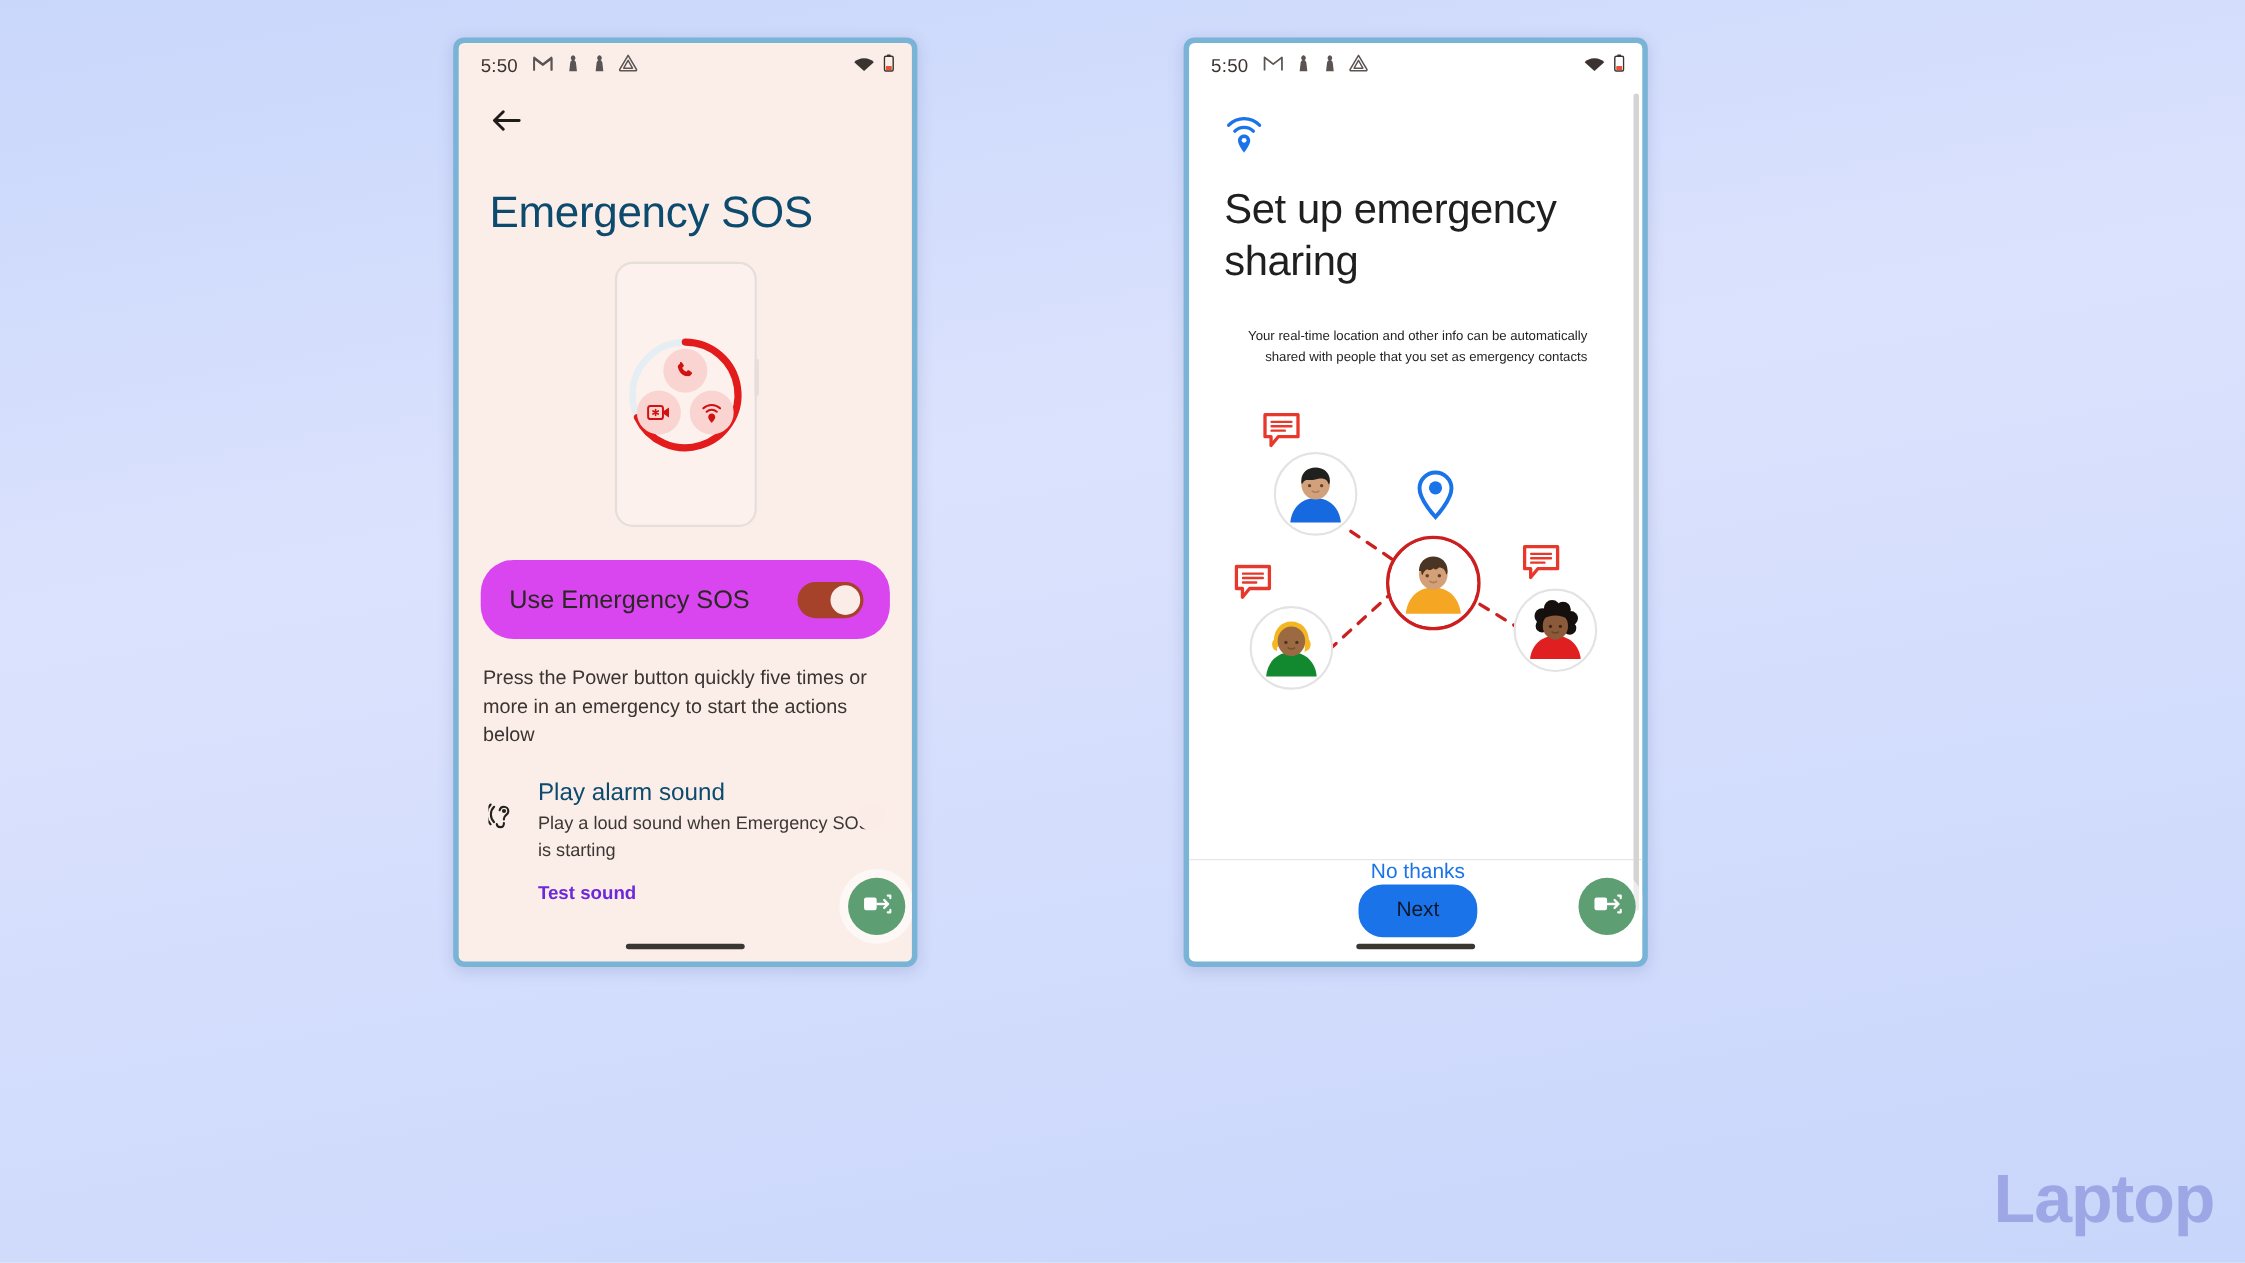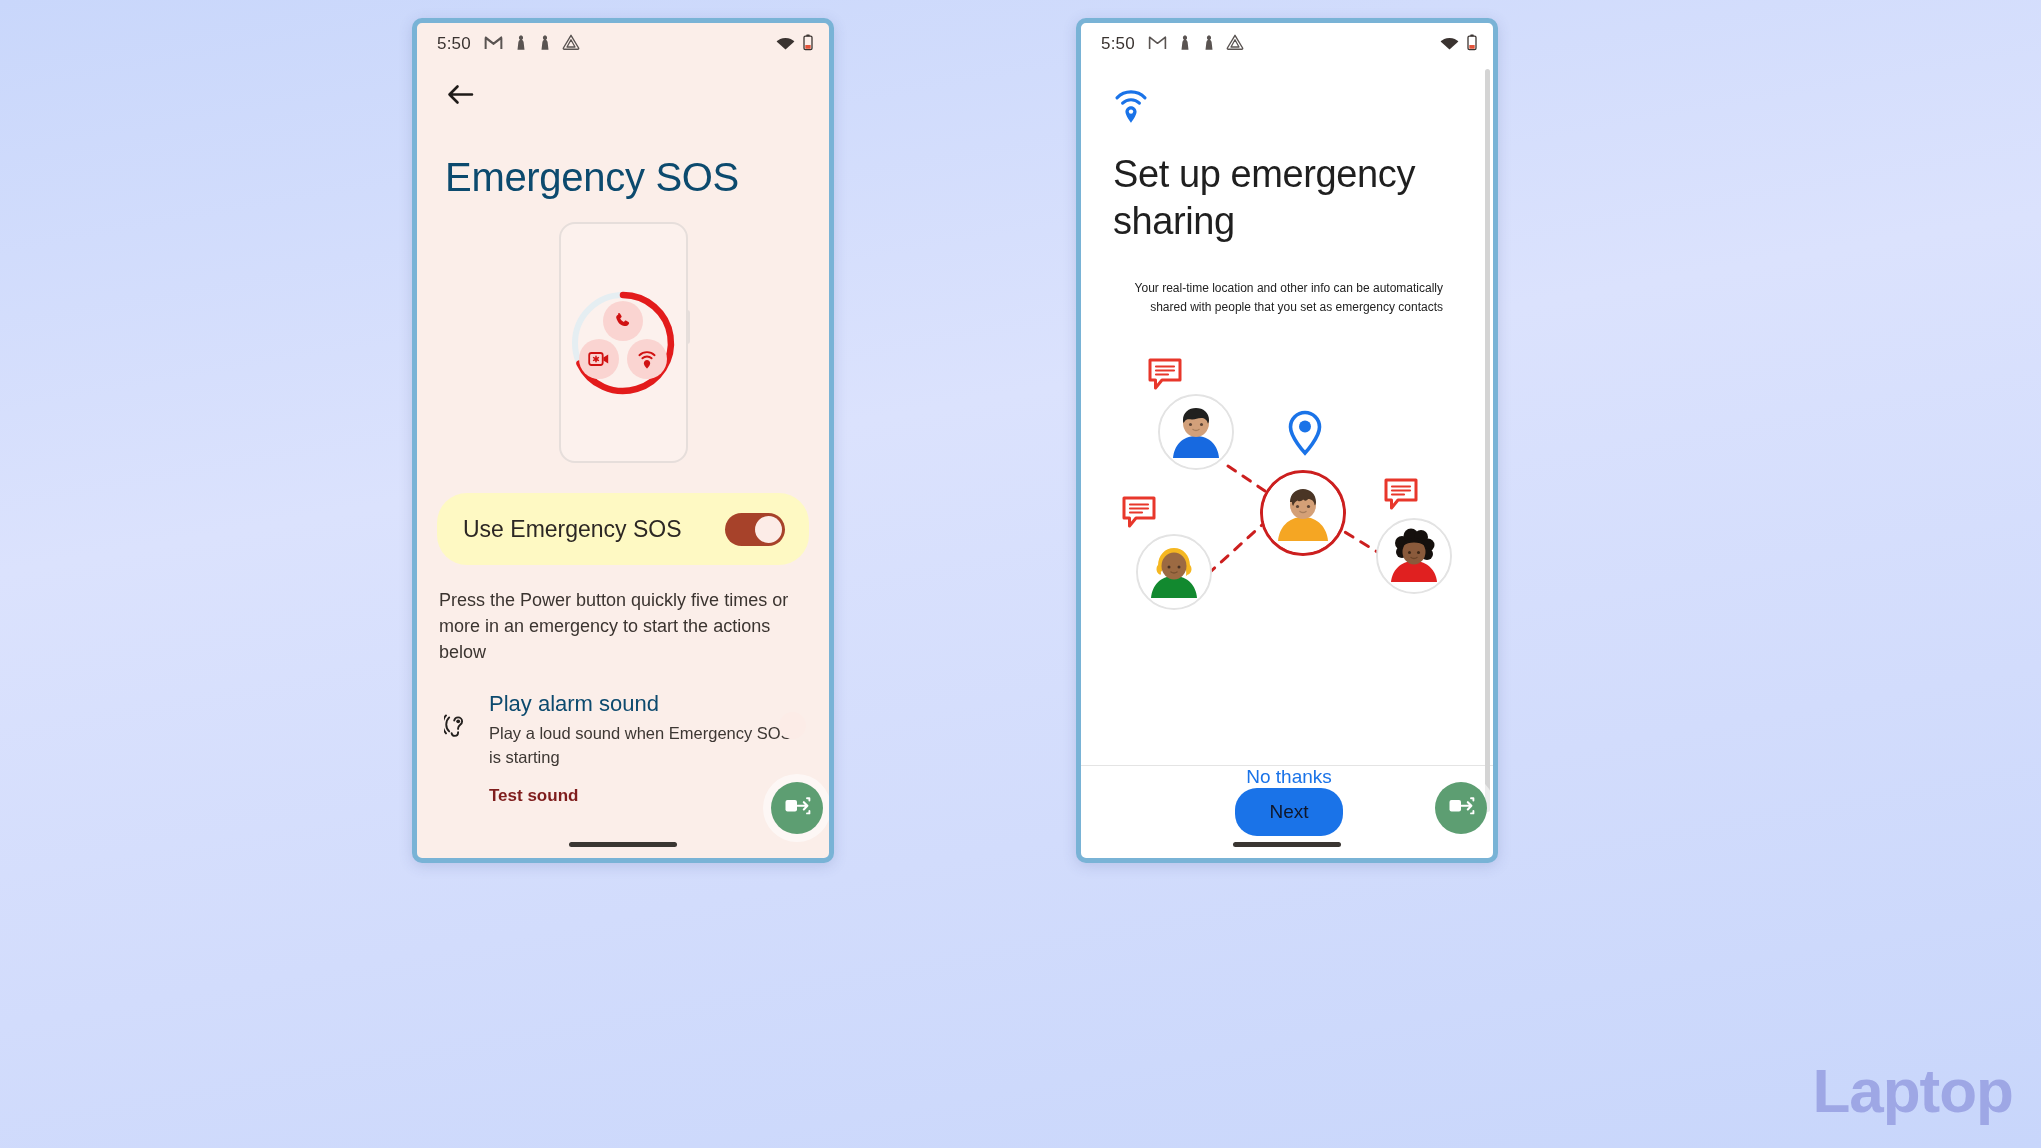--- a/index.html
+++ b/index.html
@@ -31,7 +31,7 @@
   
   .phone {
     position: absolute;
-    top: 18px;
+    top: 34px;
     width: 422px;
     height: 845px;
     border: 5px solid #79b3d6;

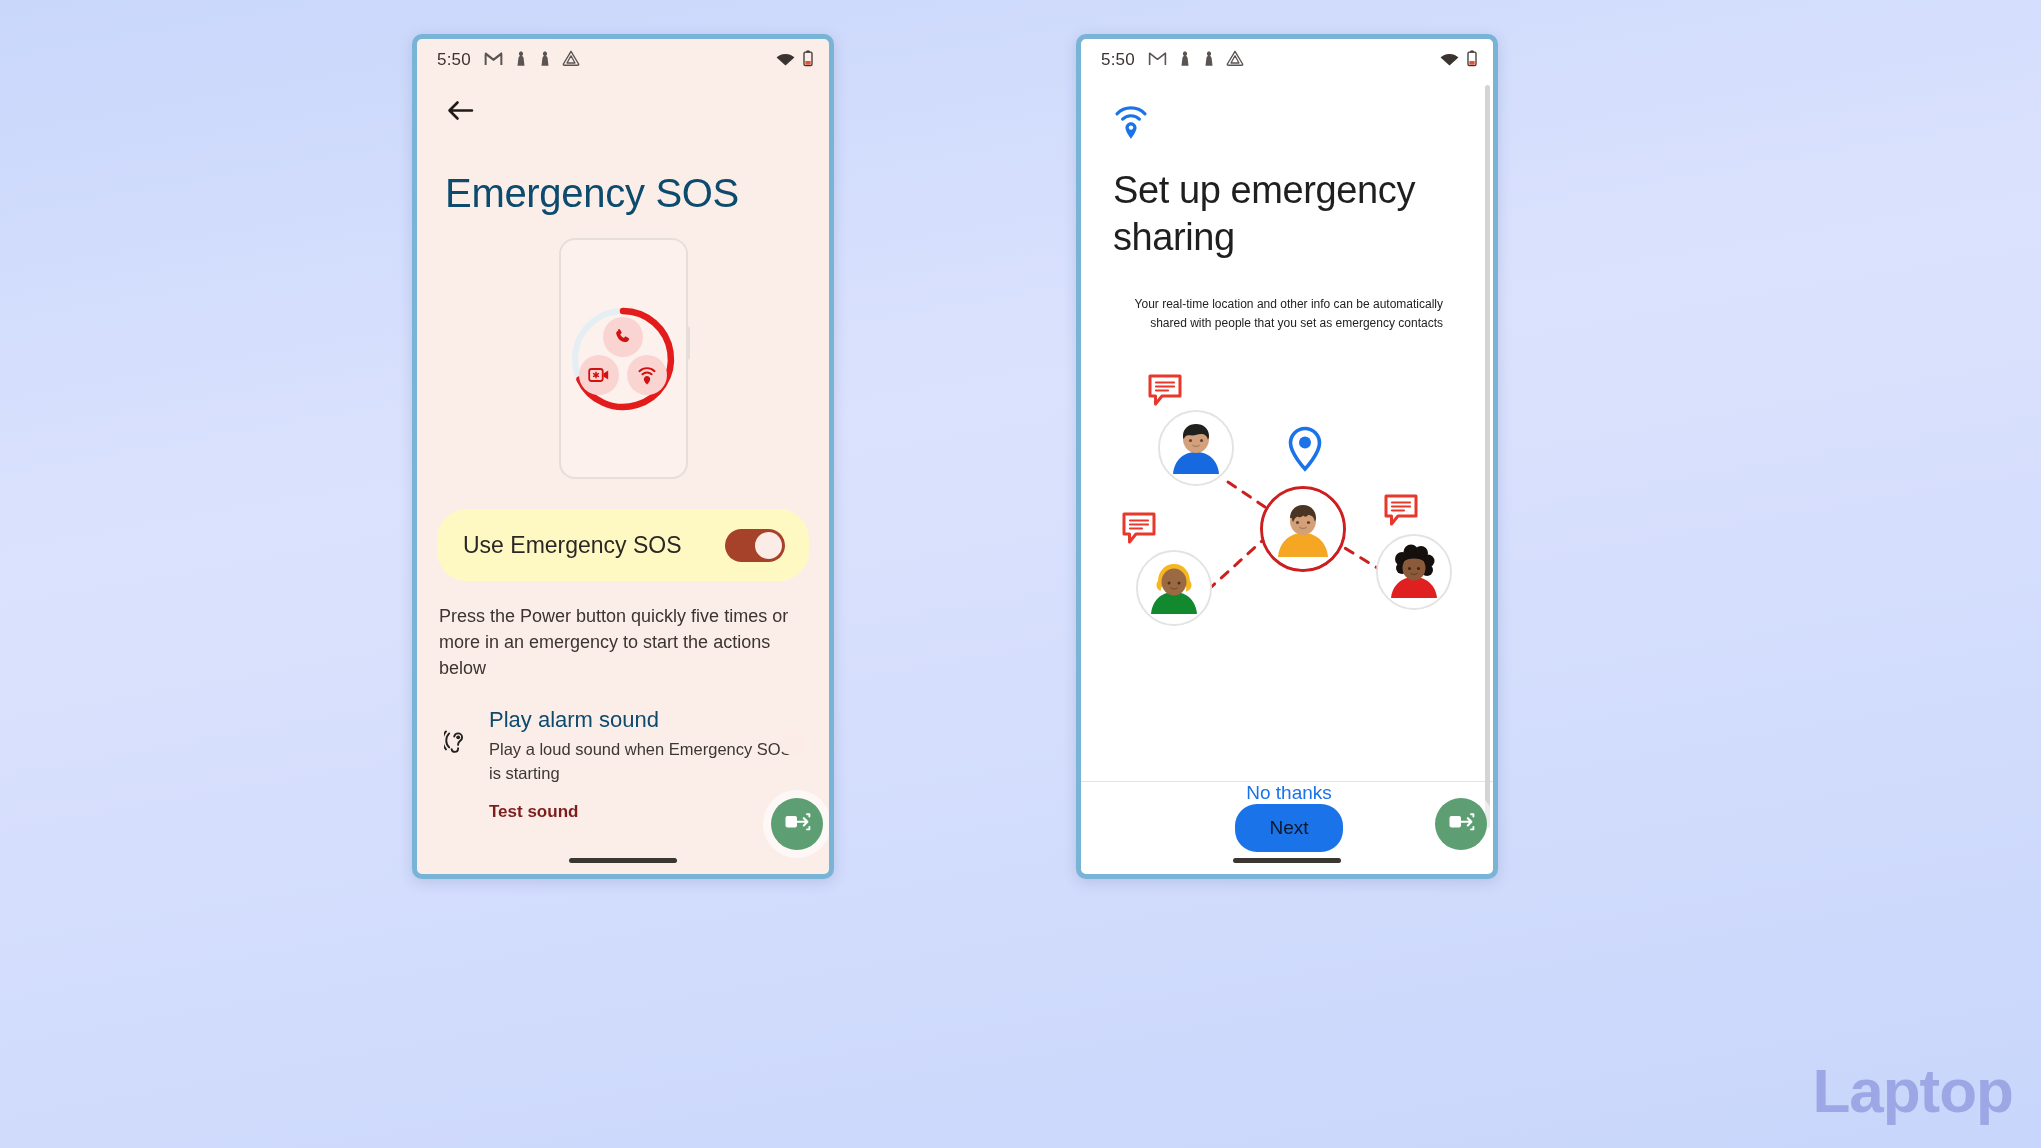--- a/index.html
+++ b/index.html
@@ -133,7 +133,7 @@
   
   .sos-pill {
     margin: 30px 20px 0 20px;
-    background: #fef9c3;
+    background: #d946ef;
     border-radius: 30px;
     height: 72px;
     display: flex;

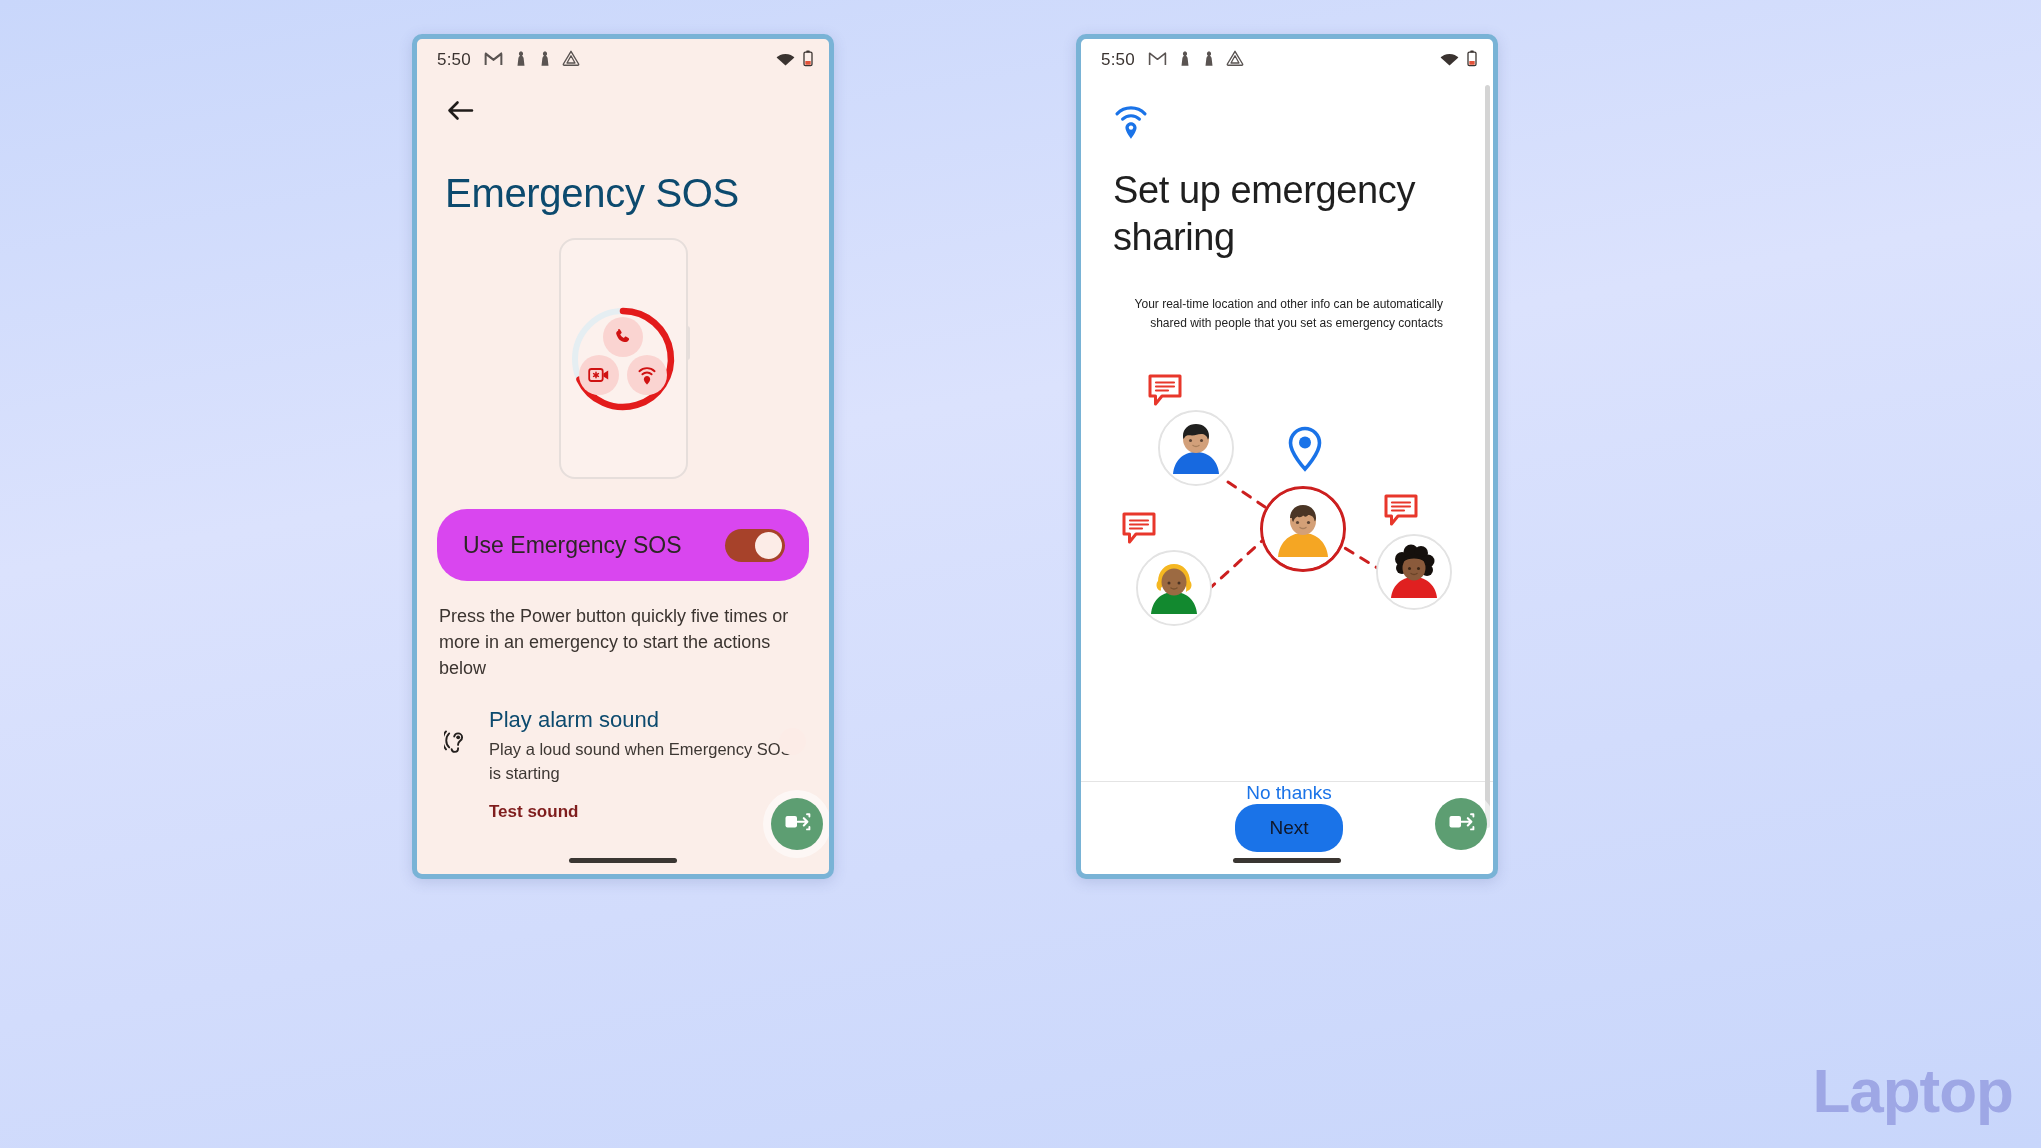--- a/index.html
+++ b/index.html
@@ -197,7 +197,7 @@
     margin-top: 17px;
     font-size: 17px;
     font-weight: 700;
-    color: #7f1d1d;
+    color: #6d28d9;
     cursor: pointer;
     display: inline-block;
   }

